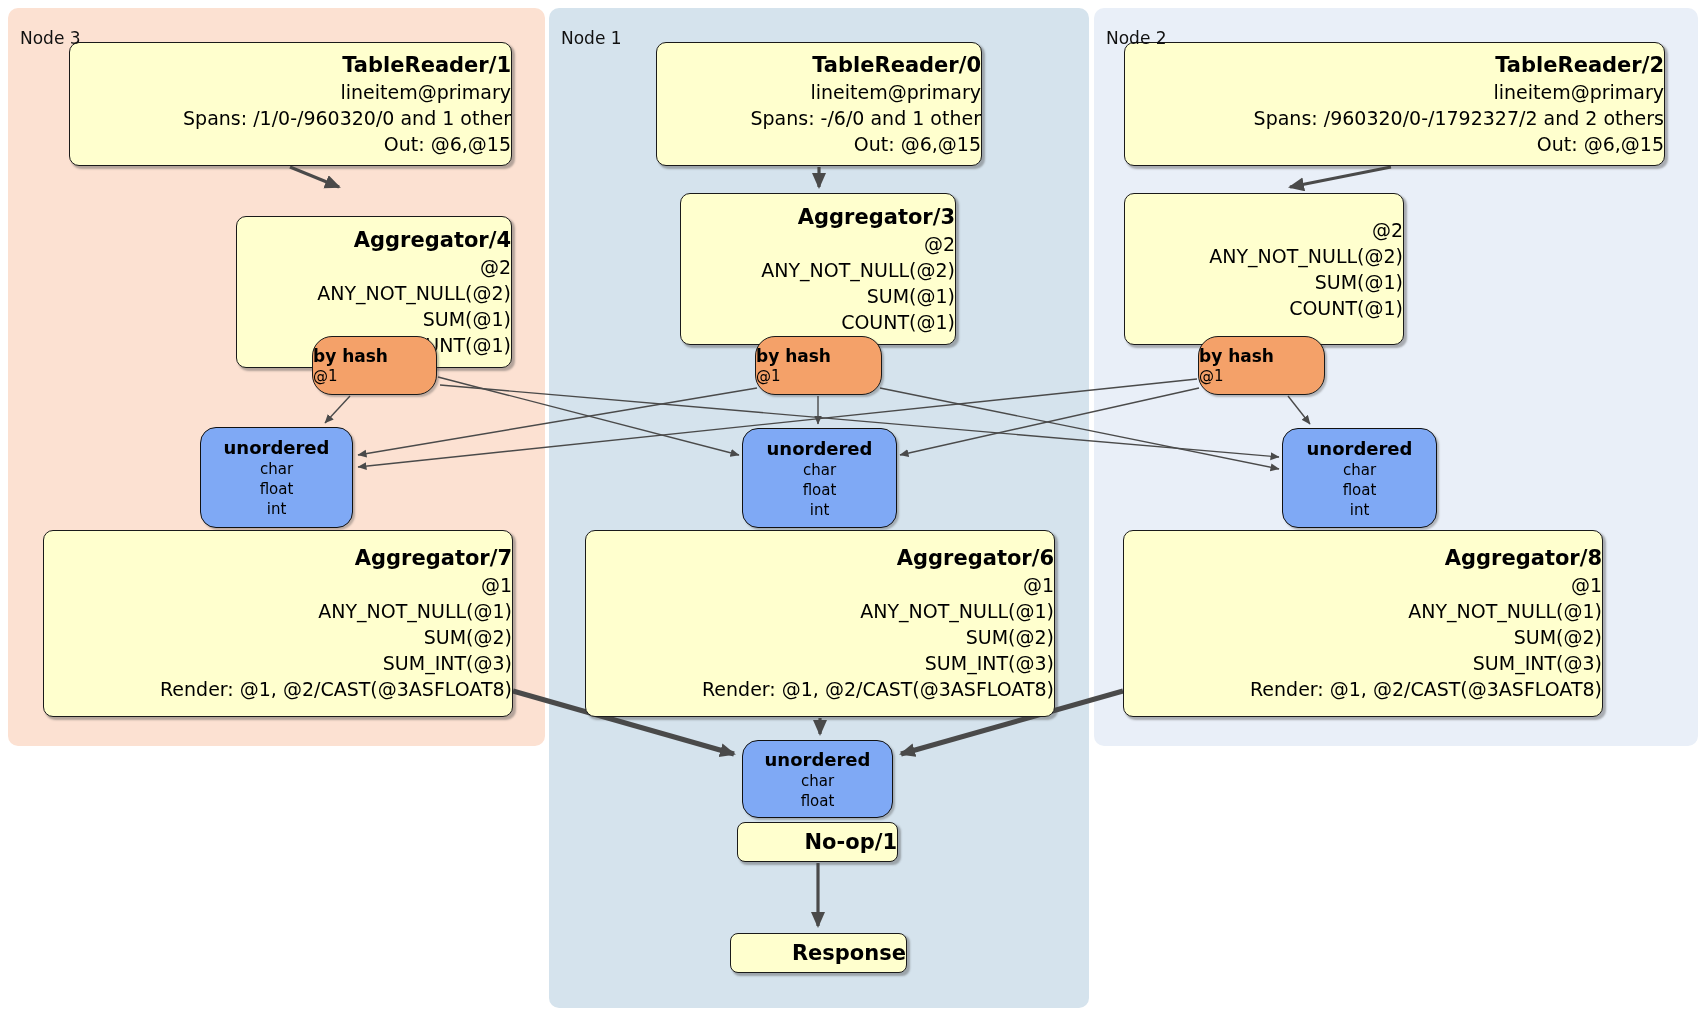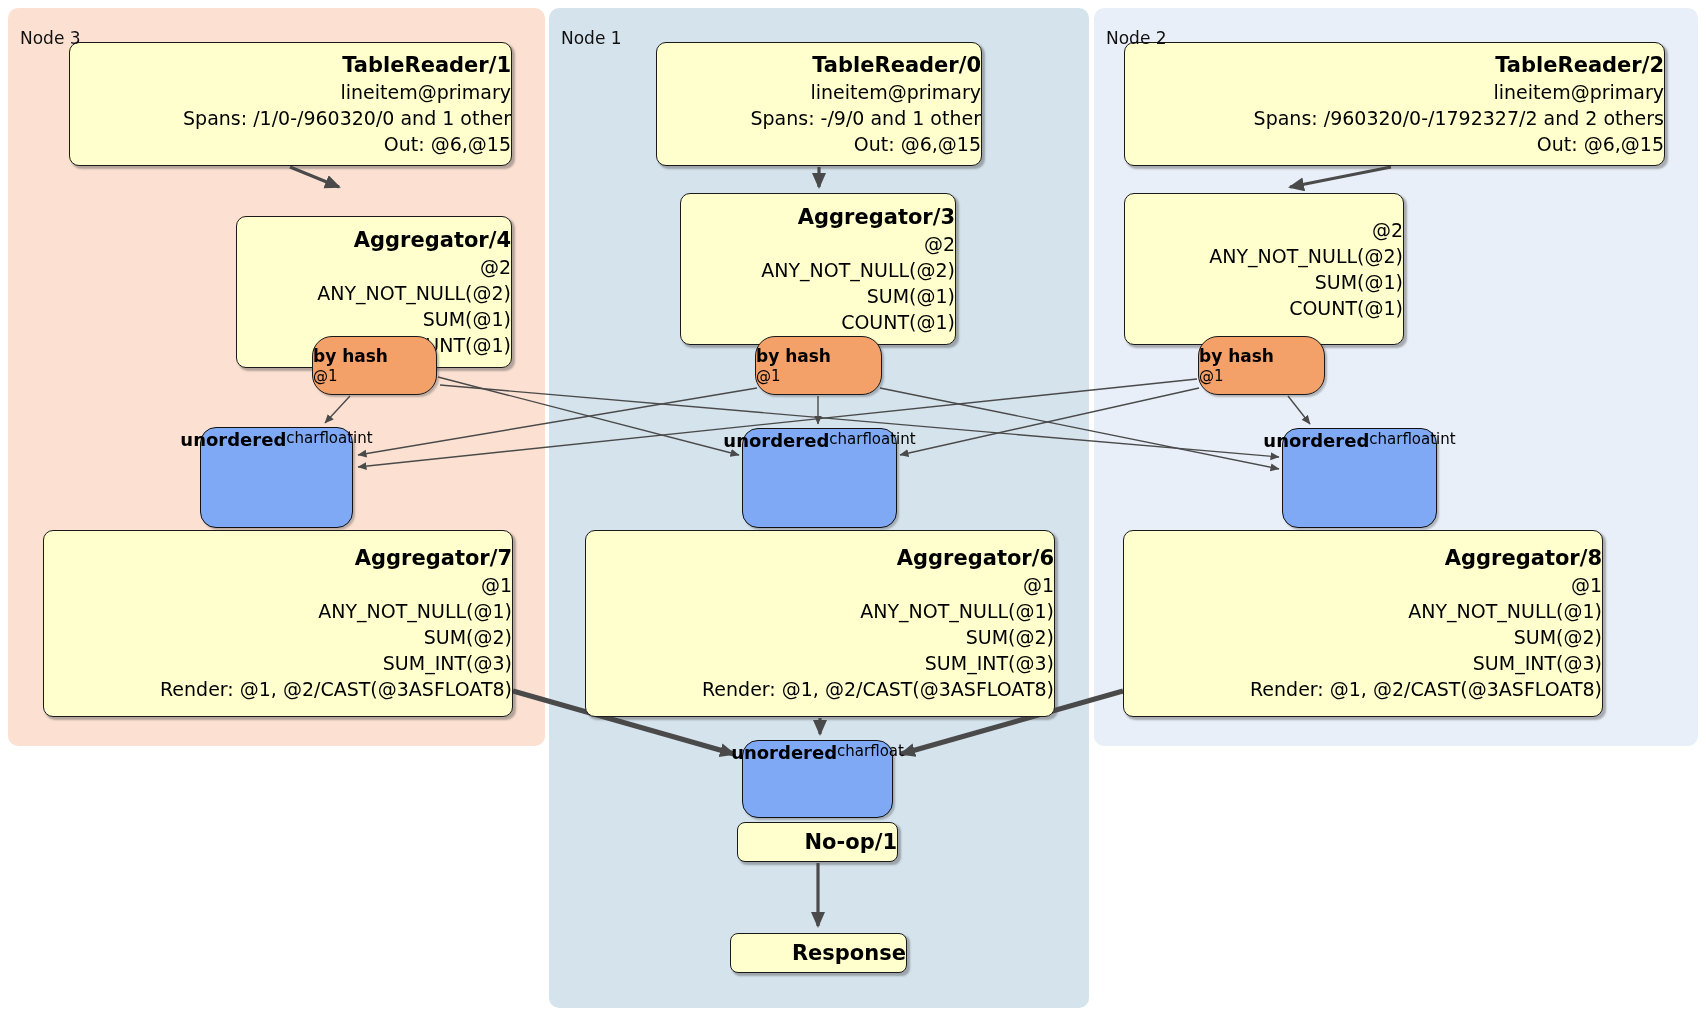--- a/index.html
+++ b/index.html
@@ -124,7 +124,7 @@
   <div class="proc" style="left:656px;top:42px;width:326px;height:124px;">
     <div class="title">TableReader/0</div>
     <div class="pline">lineitem@primary</div>
-    <div class="pline">Spans: -/9/0 and 1 other</div>
+    <div class="pline">Spans: -/6/0 and 1 other</div>
     <div class="pline">Out: @6,@15</div>
   </div>
   <div class="proc" style="left:1124px;top:42px;width:541px;height:124px;">

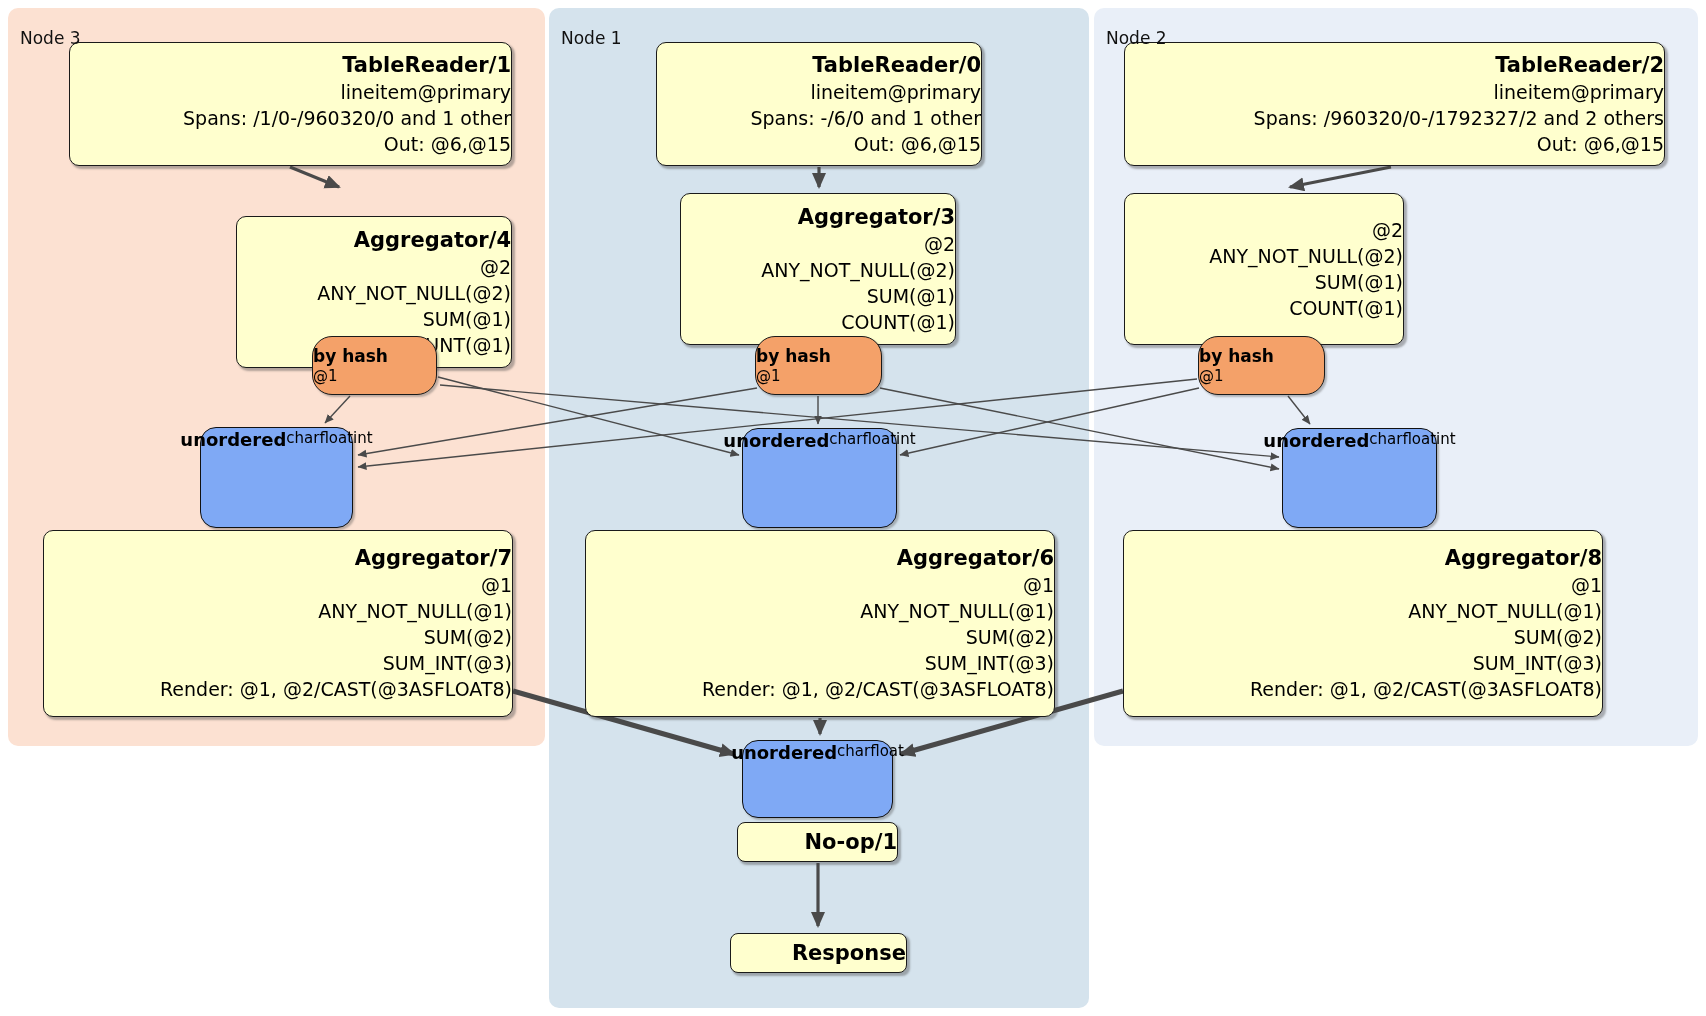--- a/index.html
+++ b/index.html
@@ -58,7 +58,7 @@
     text-align:center;
     z-index:2;
     box-sizing:border-box;
-    display:flex;flex-direction:row;justify-content:center;
+    display:flex;flex-direction:column;justify-content:center;
   }
   .sync .stitle{font-weight:bold;font-size:18px;line-height:23px;}
   .sync .sline{font-size:15px;line-height:20px;}

